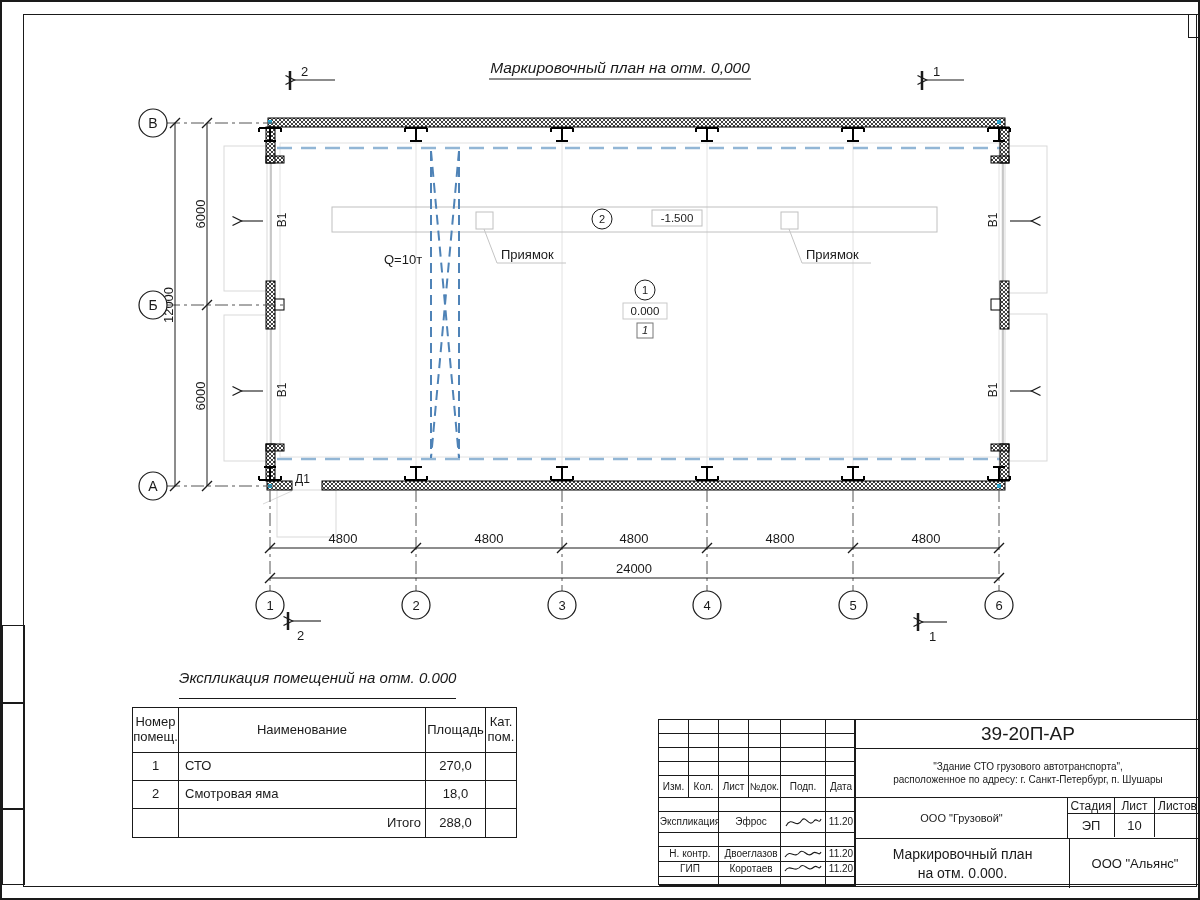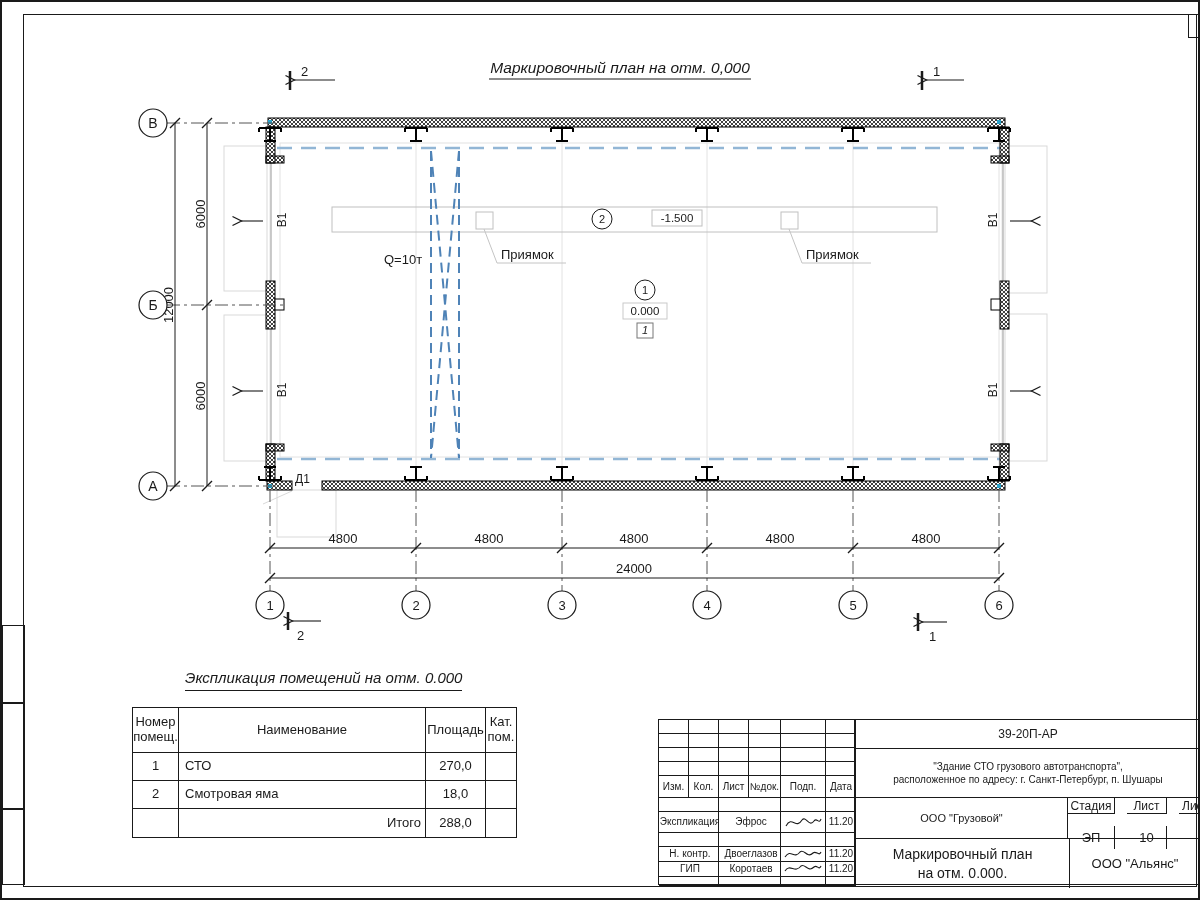--- a/index.html
+++ b/index.html
@@ -12,8 +12,8 @@
   .margin-box{left:2px;width:21px;border:1px solid #1a1a1a;}
   #corner-box{left:1188px;top:14px;width:9px;height:22px;border:1px solid #1a1a1a;}
   
-  #schedule-title{left:185px;top:669px;font-size:15px;font-style:italic;
-                  border-bottom:1.4px solid #1a1a1a;padding-bottom:4px;}
+  #schedule-title{left:179px;top:669px;font-size:15px;font-style:italic;
+                  border-bottom:1.4px solid #1a1a1a;padding-bottom:12px;}
   #schedule{left:132px;top:707px;border:1.4px solid #1a1a1a;display:grid;
             grid-template-columns:46px 247px 60px 30px;grid-template-rows:45px 28px 28px 28px;
             font-size:13px;}

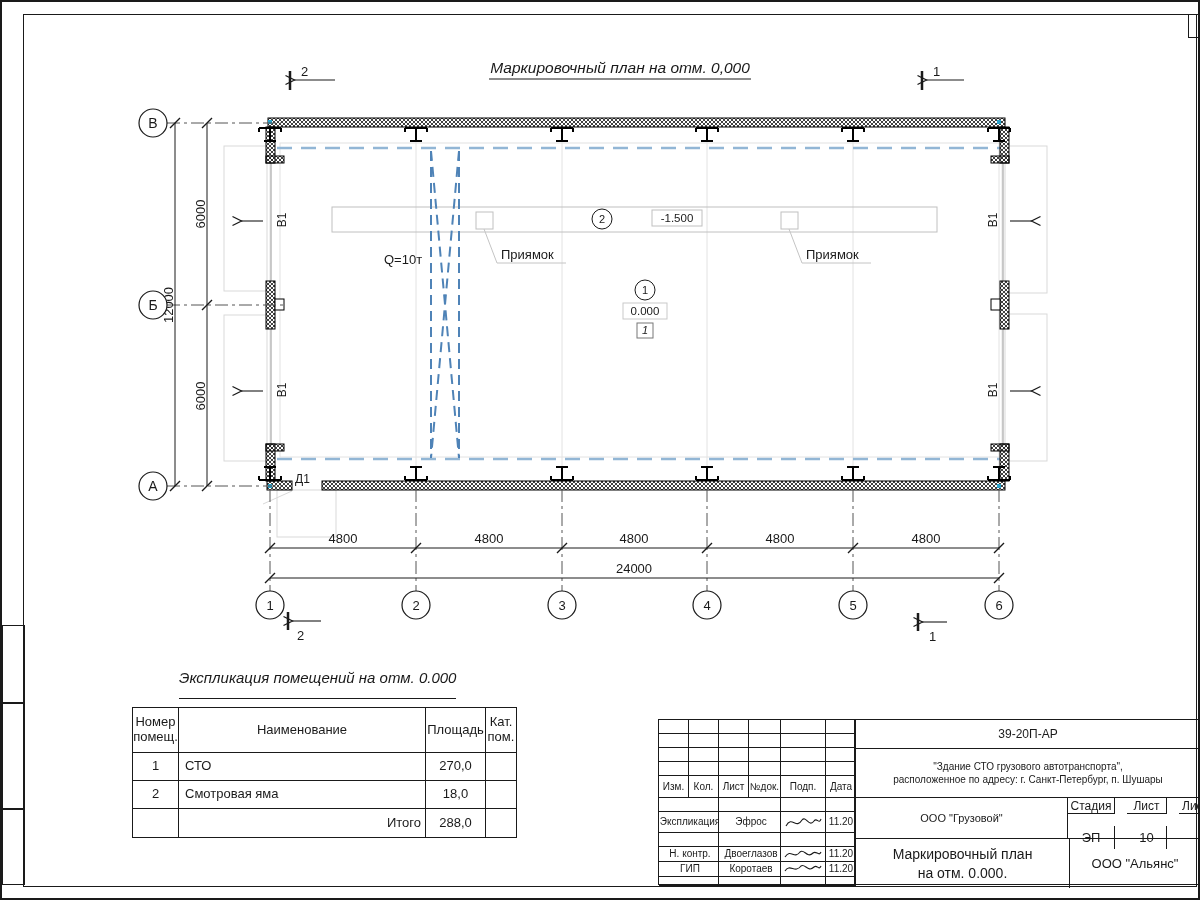--- a/index.html
+++ b/index.html
@@ -40,7 +40,7 @@
   .dt{font-size:9px;}
   #tb-right{left:855px;top:719px;width:345px;height:166px;border-right:none;}
   #tb-right .row{border-bottom:1px solid #1a1a1a;display:flex;}
-  #tb-doc{height:28px;align-items:center;justify-content:center;font-size:12px;}
+  #tb-doc{height:28px;align-items:center;justify-content:center;font-size:19px;}
   #tb-proj{height:48px;flex-direction:column;align-items:center;justify-content:center;
            font-size:10px;text-align:center;line-height:1.35;}
   #tb-row-c{height:40px;}

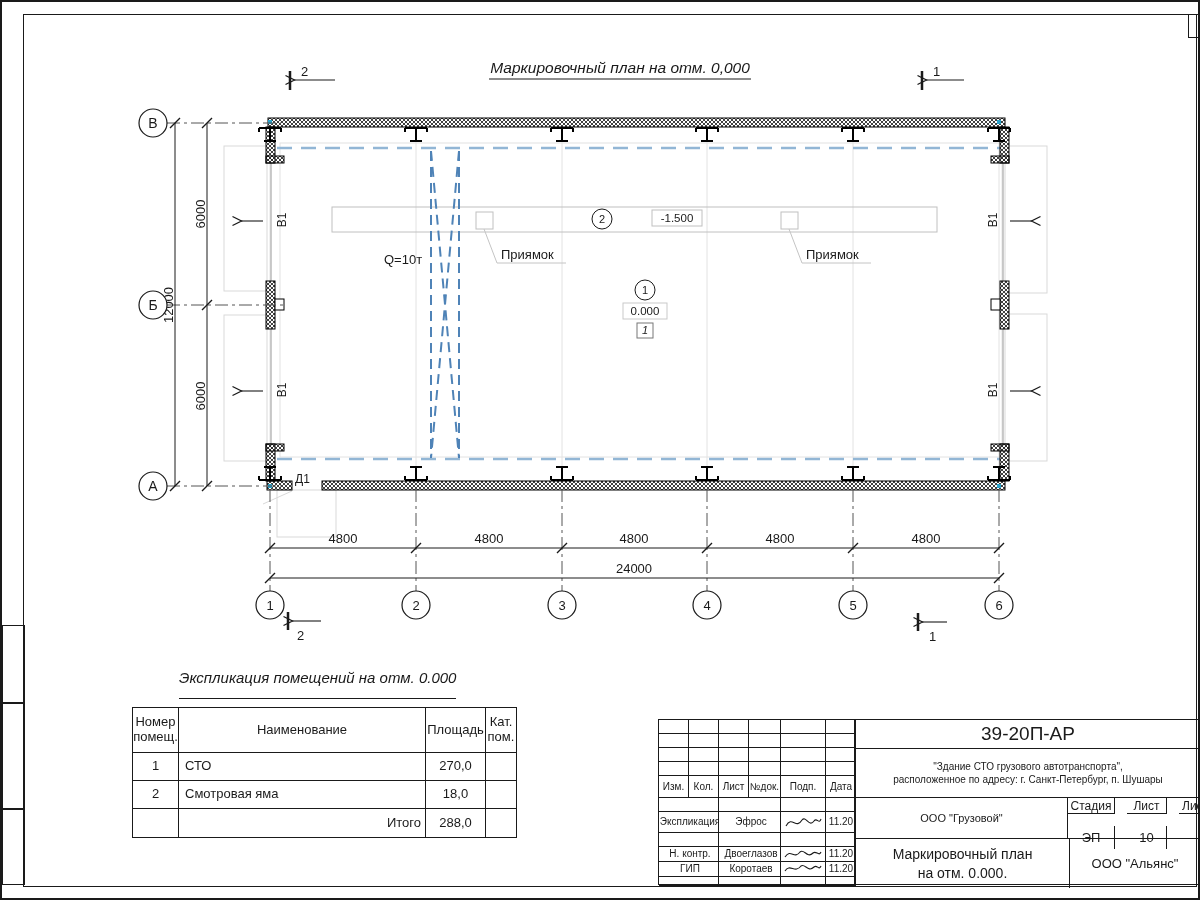--- a/index.html
+++ b/index.html
@@ -46,7 +46,7 @@
   #tb-row-c{height:40px;}
   #tb-client{width:213px;border-right:1px solid #1a1a1a;display:flex;align-items:center;
              justify-content:center;font-size:11px;}
-  #tb-slv{display:grid;grid-template-columns:47px 40px 45px;grid-template-rows:16px 23px;width:132px;gap:12px;}
+  #tb-slv{display:grid;grid-template-columns:47px 40px 45px;grid-template-rows:16px 23px;width:132px;}
   #tb-slv>div{border-right:1px solid #1a1a1a;border-bottom:1px solid #1a1a1a;display:flex;
               align-items:center;justify-content:center;overflow:hidden;}
   #tb-slv>div:nth-child(3n){border-right:none;}

